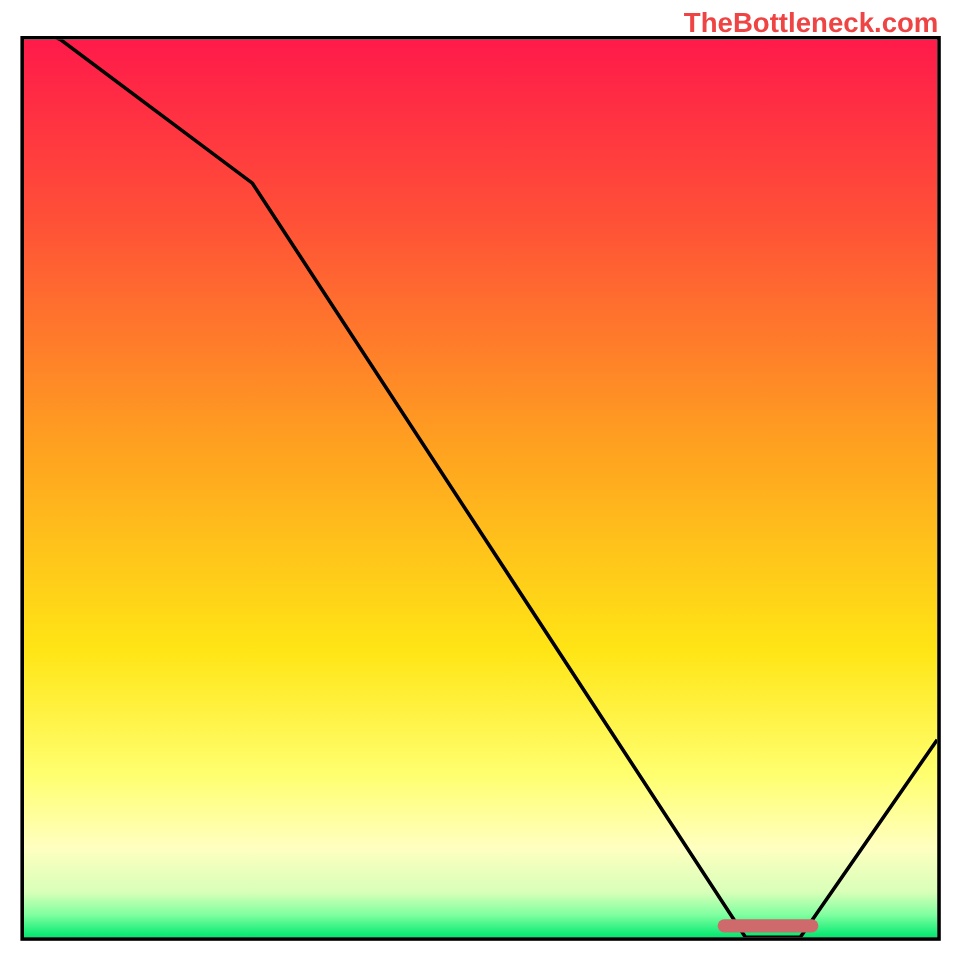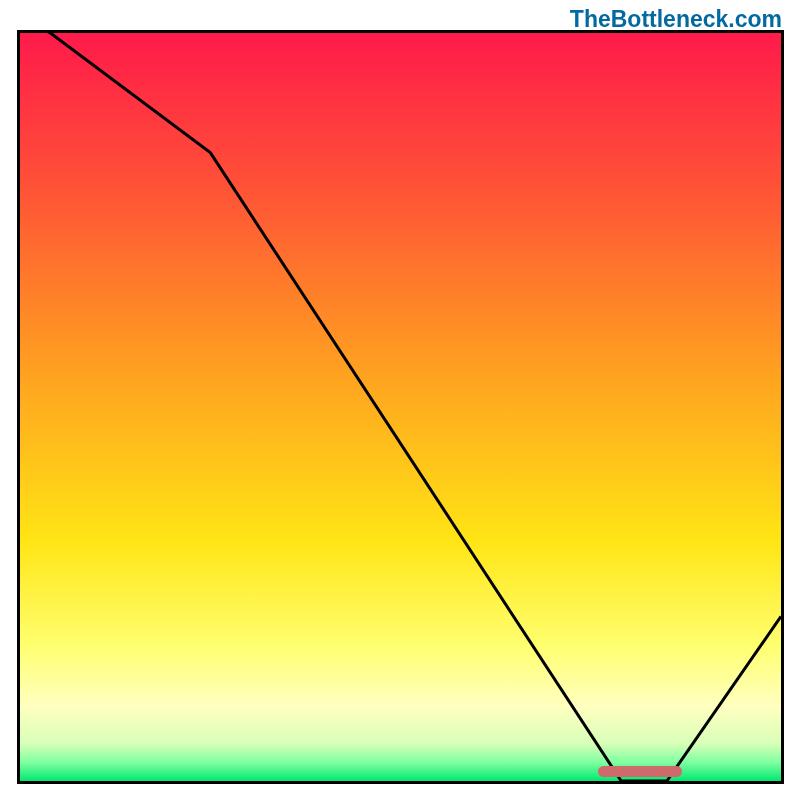--- a/index.html
+++ b/index.html
@@ -33,7 +33,7 @@
     right: 18px;
     font-size: 23px;
     font-weight: bold;
-    color: #0369a1;
+    color: #ef4444;
   }
   .curve-svg {
     position: absolute;

